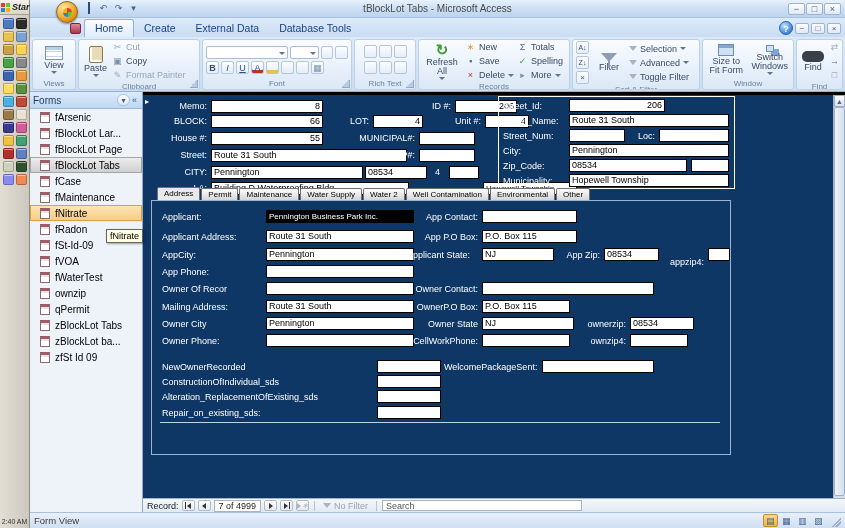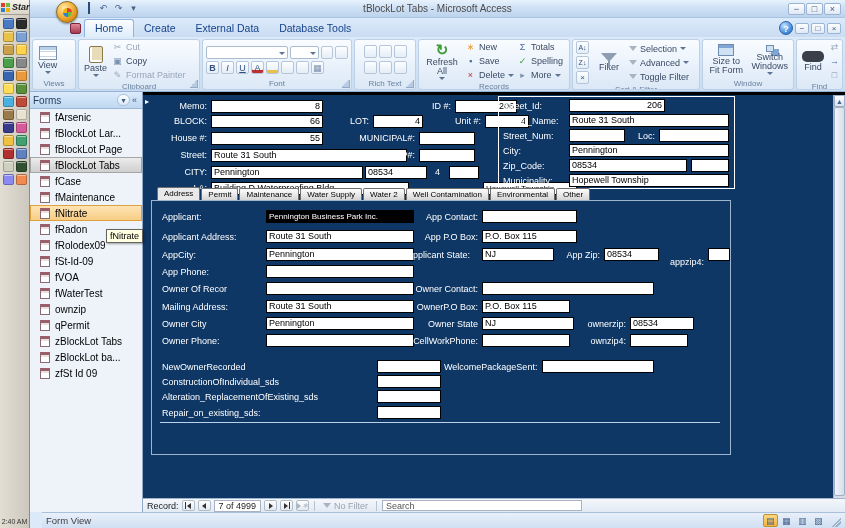--- a/index.html
+++ b/index.html
@@ -195,7 +195,7 @@
 
     <div class="ribbon">
       <div class="rgroup" style="width:44px">
-        <div class="rgbody" style="justify-content:flex-start">
+        <div class="rgbody" style="justify-content:center">
           <div class="bigbtn">
             <span class="icon-view"></span>
             <span>View</span>

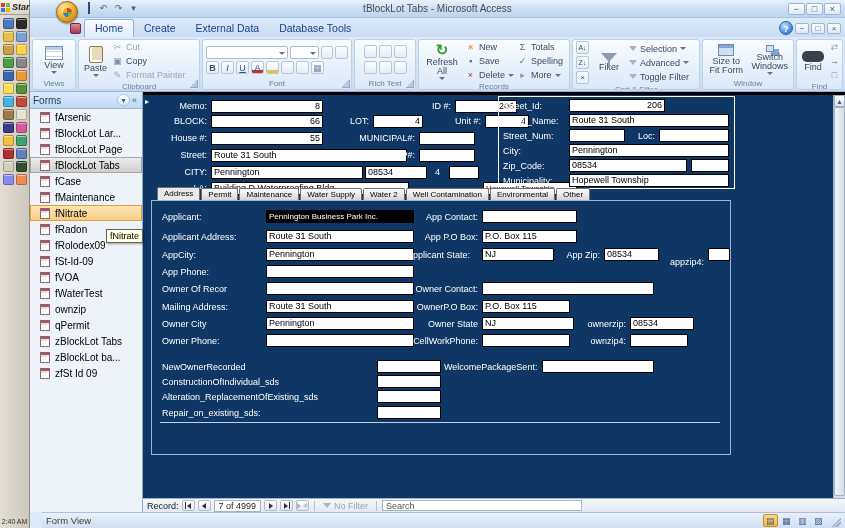--- a/index.html
+++ b/index.html
@@ -431,10 +431,6 @@
               <span>fRadon</span>
             </div>
 
-            <div class="nav-item">
-              <span class="fico"></span>
-              <span>fRolodex09</span>
-            </div>
 
             <div class="nav-item">
               <span class="fico"></span>

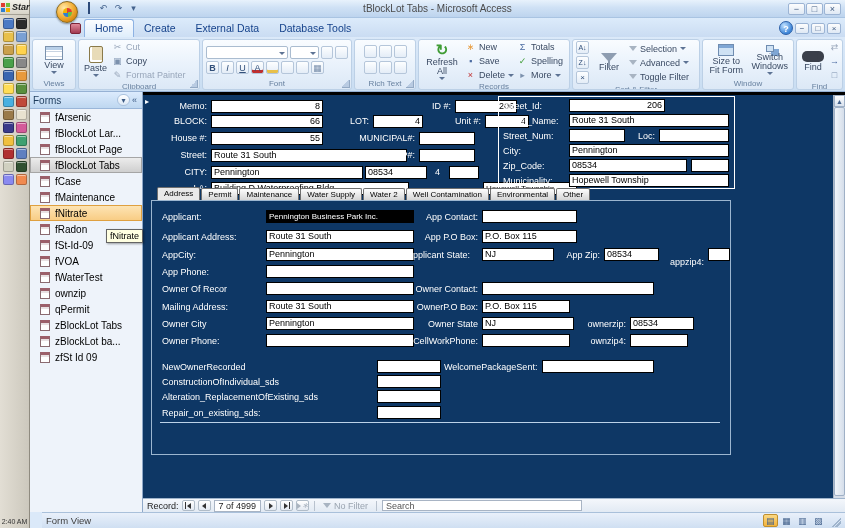--- a/index.html
+++ b/index.html
@@ -104,7 +104,7 @@
   .rn-search{height:11px;width:200px;border:1px solid #a8b4c4;font-size:9px;padding:0 3px;font-family:"Liberation Sans",sans-serif}
   .rn-search::placeholder{color:#555}
   
-  .statusbar{position:absolute;left:12px;right:0;bottom:0;height:16px;background:linear-gradient(#e9f0fa,#cfdff2);border-top:1px solid #a9c0da;display:flex;align-items:center;font-size:9.5px;color:#3e3e3e;padding:0 4px}
+  .statusbar{position:absolute;left:0;right:0;bottom:0;height:16px;background:linear-gradient(#e9f0fa,#cfdff2);border-top:1px solid #a9c0da;display:flex;align-items:center;font-size:9.5px;color:#3e3e3e;padding:0 4px}
   .sb-icons{margin-left:auto;display:flex;gap:1px}
   .sb-ic{width:15px;height:13px;font-size:9px;text-align:center;line-height:12px;color:#44628c;border:1px solid transparent;border-radius:2px}
   .sb-ic.active{background:linear-gradient(#fbd883,#f2b33c);border-color:#c08f2e}

